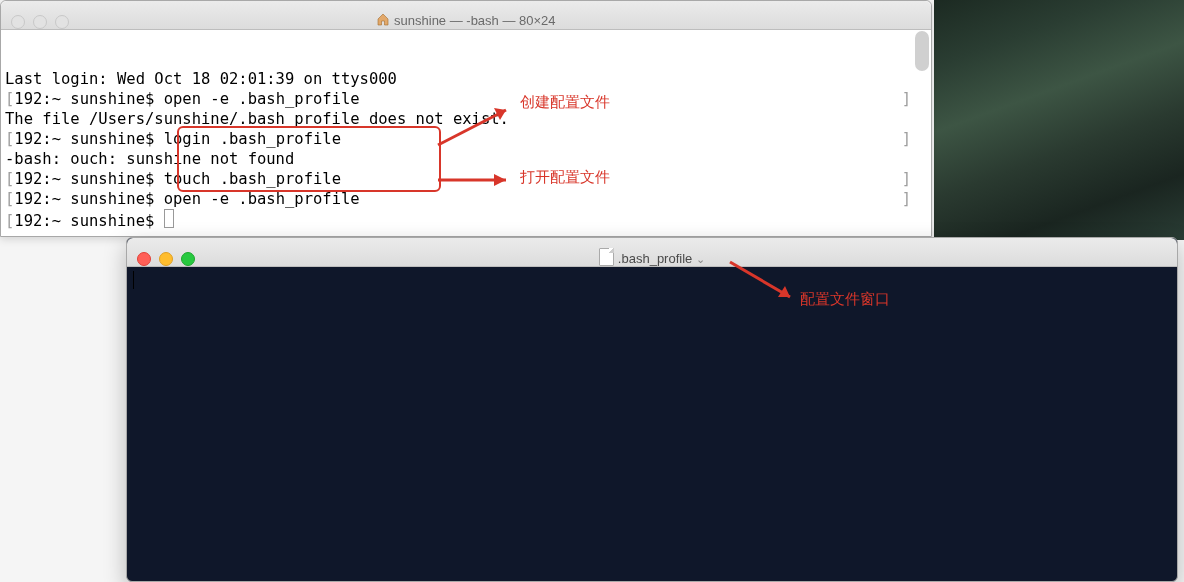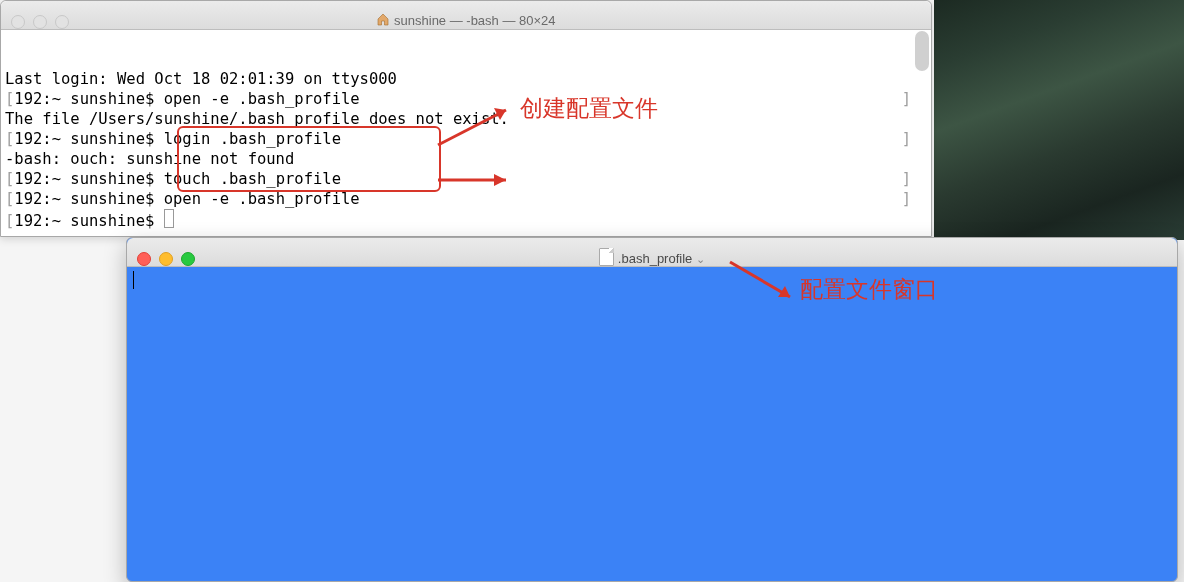--- a/index.html
+++ b/index.html
@@ -38,7 +38,7 @@
 
   
   .annot{position:absolute;z-index:10;pointer-events:none;}
-  .annot-txt{color:#d8362a;font-family:Liberation Serif, serif;font-size:23px;}
+  .annot-txt{color:#d8362a;font-family:Liberation Serif, serif;font-size:15px;}
   .arrow-svg{position:absolute;overflow:visible;}
   .arrow-svg line,.arrow-svg path{stroke:#d8362a;stroke-width:3;fill:none;}
   .arrow-svg polygon{fill:#d8362a;}

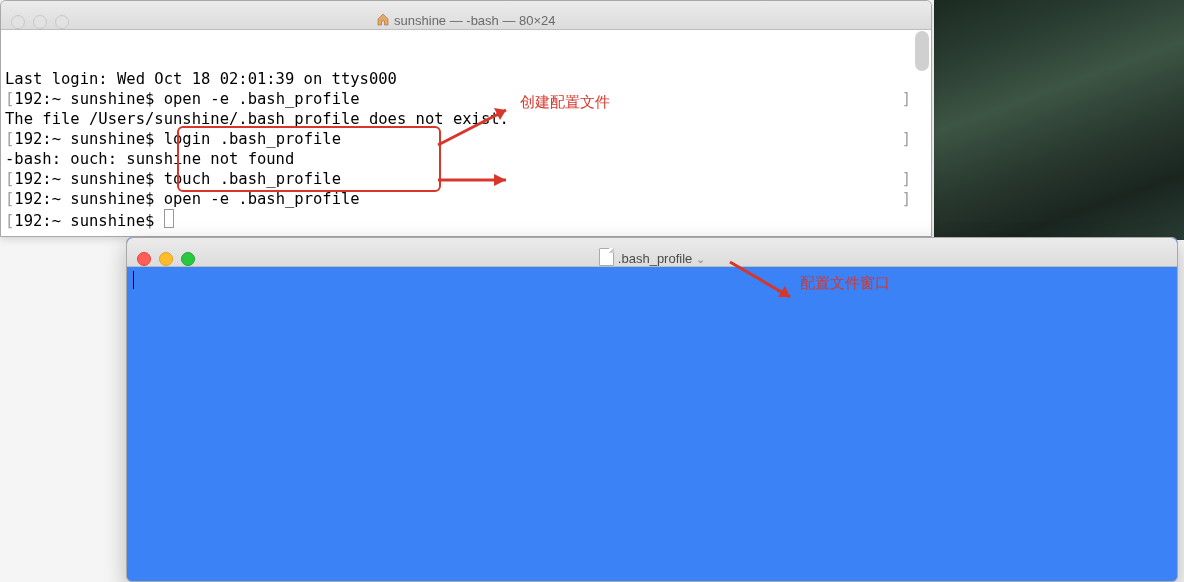--- a/index.html
+++ b/index.html
@@ -112,6 +112,7 @@
     <polygon points="68,10 56,4 56,16"></polygon>
   </svg>
 </div>
+<div class="annot annot-txt" style="left:520px;top:168px;">打开配置文件</div>
 
 <div class="annot" style="left:730px;top:262px;">
   <svg class="arrow-svg" width="90" height="50" style="left:0;top:0;">

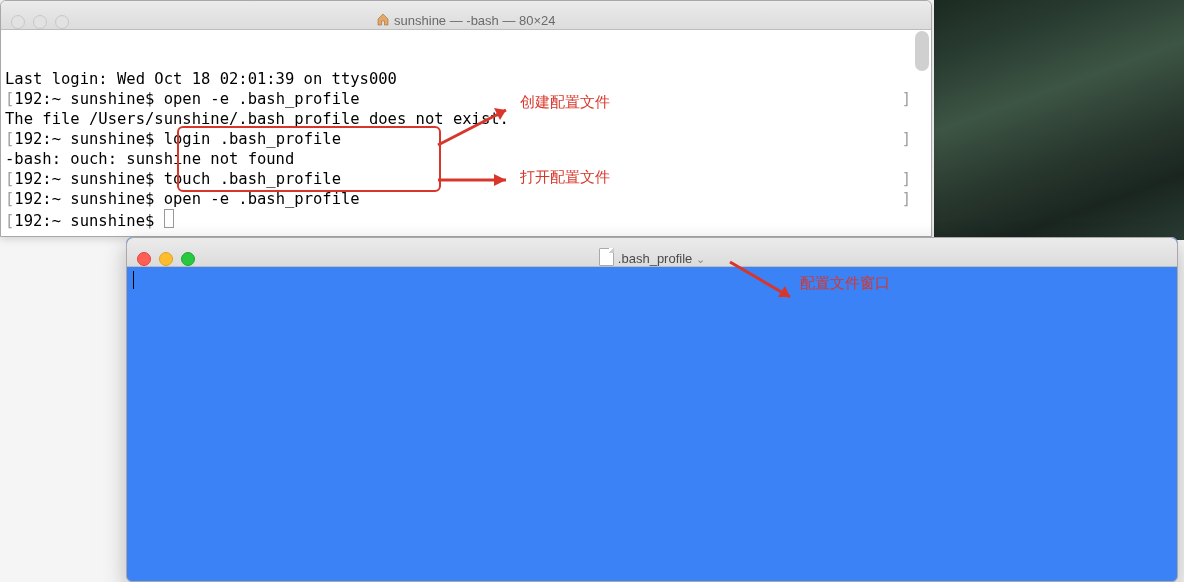--- a/index.html
+++ b/index.html
@@ -26,7 +26,7 @@
   .redbox{position:absolute;left:177px;top:126px;width:260px;height:62px;border:2px solid #d8362a;border-radius:6px;z-index:5;pointer-events:none;}
 
   
-  .edit-win{position:absolute;top:237px;left:126px;width:1050px;height:343px;background:#3b82f6;border:1px solid #a8a8a8;border-radius:6px;box-shadow:0 8px 22px rgba(0,0,0,0.25);z-index:4;}
+  .edit-win{position:absolute;top:237px;left:126px;width:1050px;height:343px;background:#0f172a;border:1px solid #a8a8a8;border-radius:6px;box-shadow:0 8px 22px rgba(0,0,0,0.25);z-index:4;}
   .edit-title .dot.close{background:#ff5f57;border:1px solid #e14138;}
   .edit-title .dot.min{background:#ffbd2e;border:1px solid #e0a024;}
   .edit-title .dot.max{background:#28c940;border:1px solid #1da82e;}

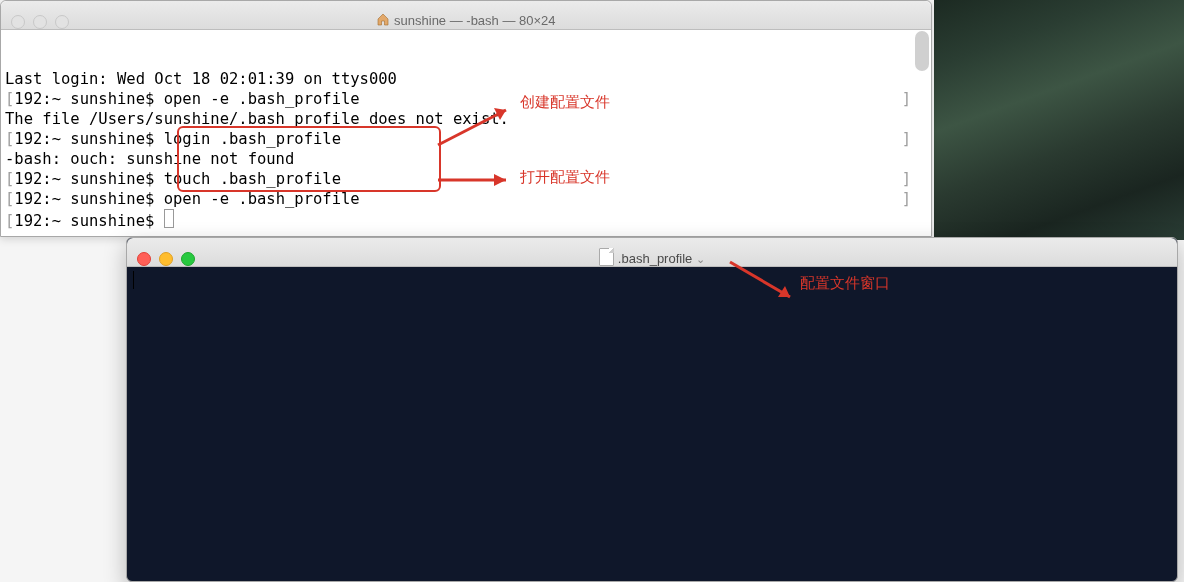--- a/index.html
+++ b/index.html
@@ -120,7 +120,7 @@
     <polygon points="60,35 48,35 55,24"></polygon>
   </svg>
 </div>
-<div class="annot annot-txt" style="left:800px;top:274px;">配置文件窗口</div>
+<div class="annot annot-txt" style="left:800px;top:290px;">配置文件窗口</div>
 
 <div class="watermark">@51CTO博客</div>
 

